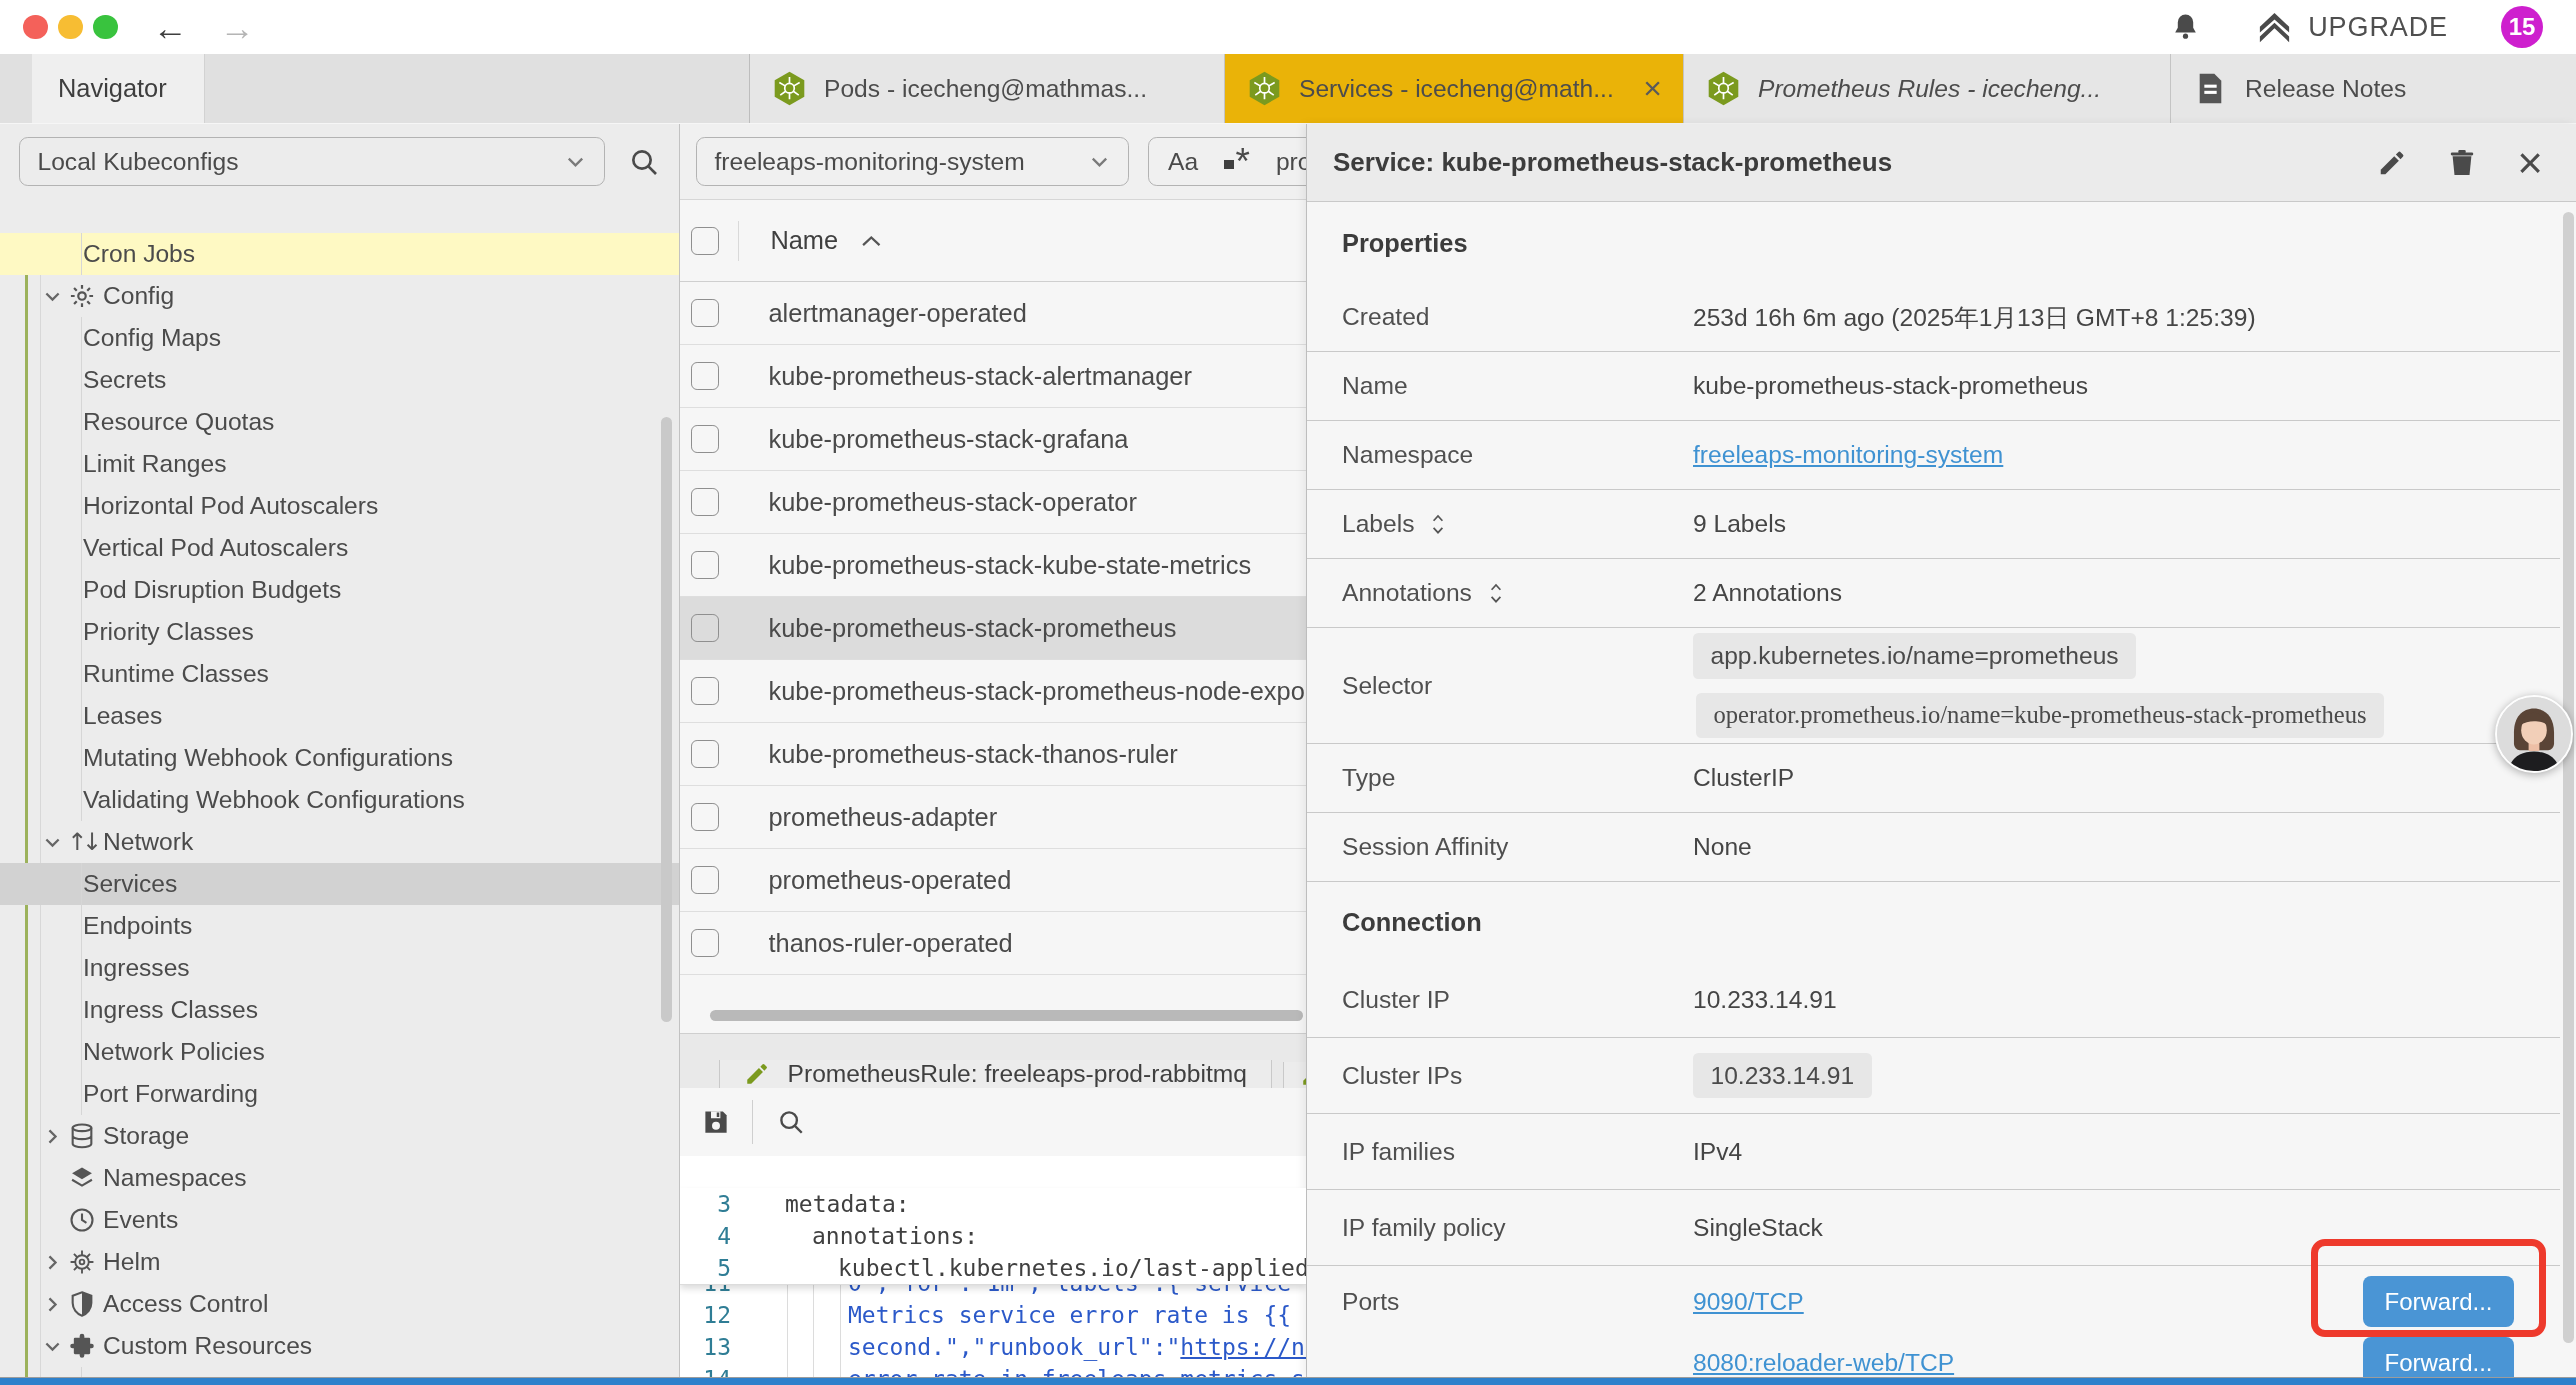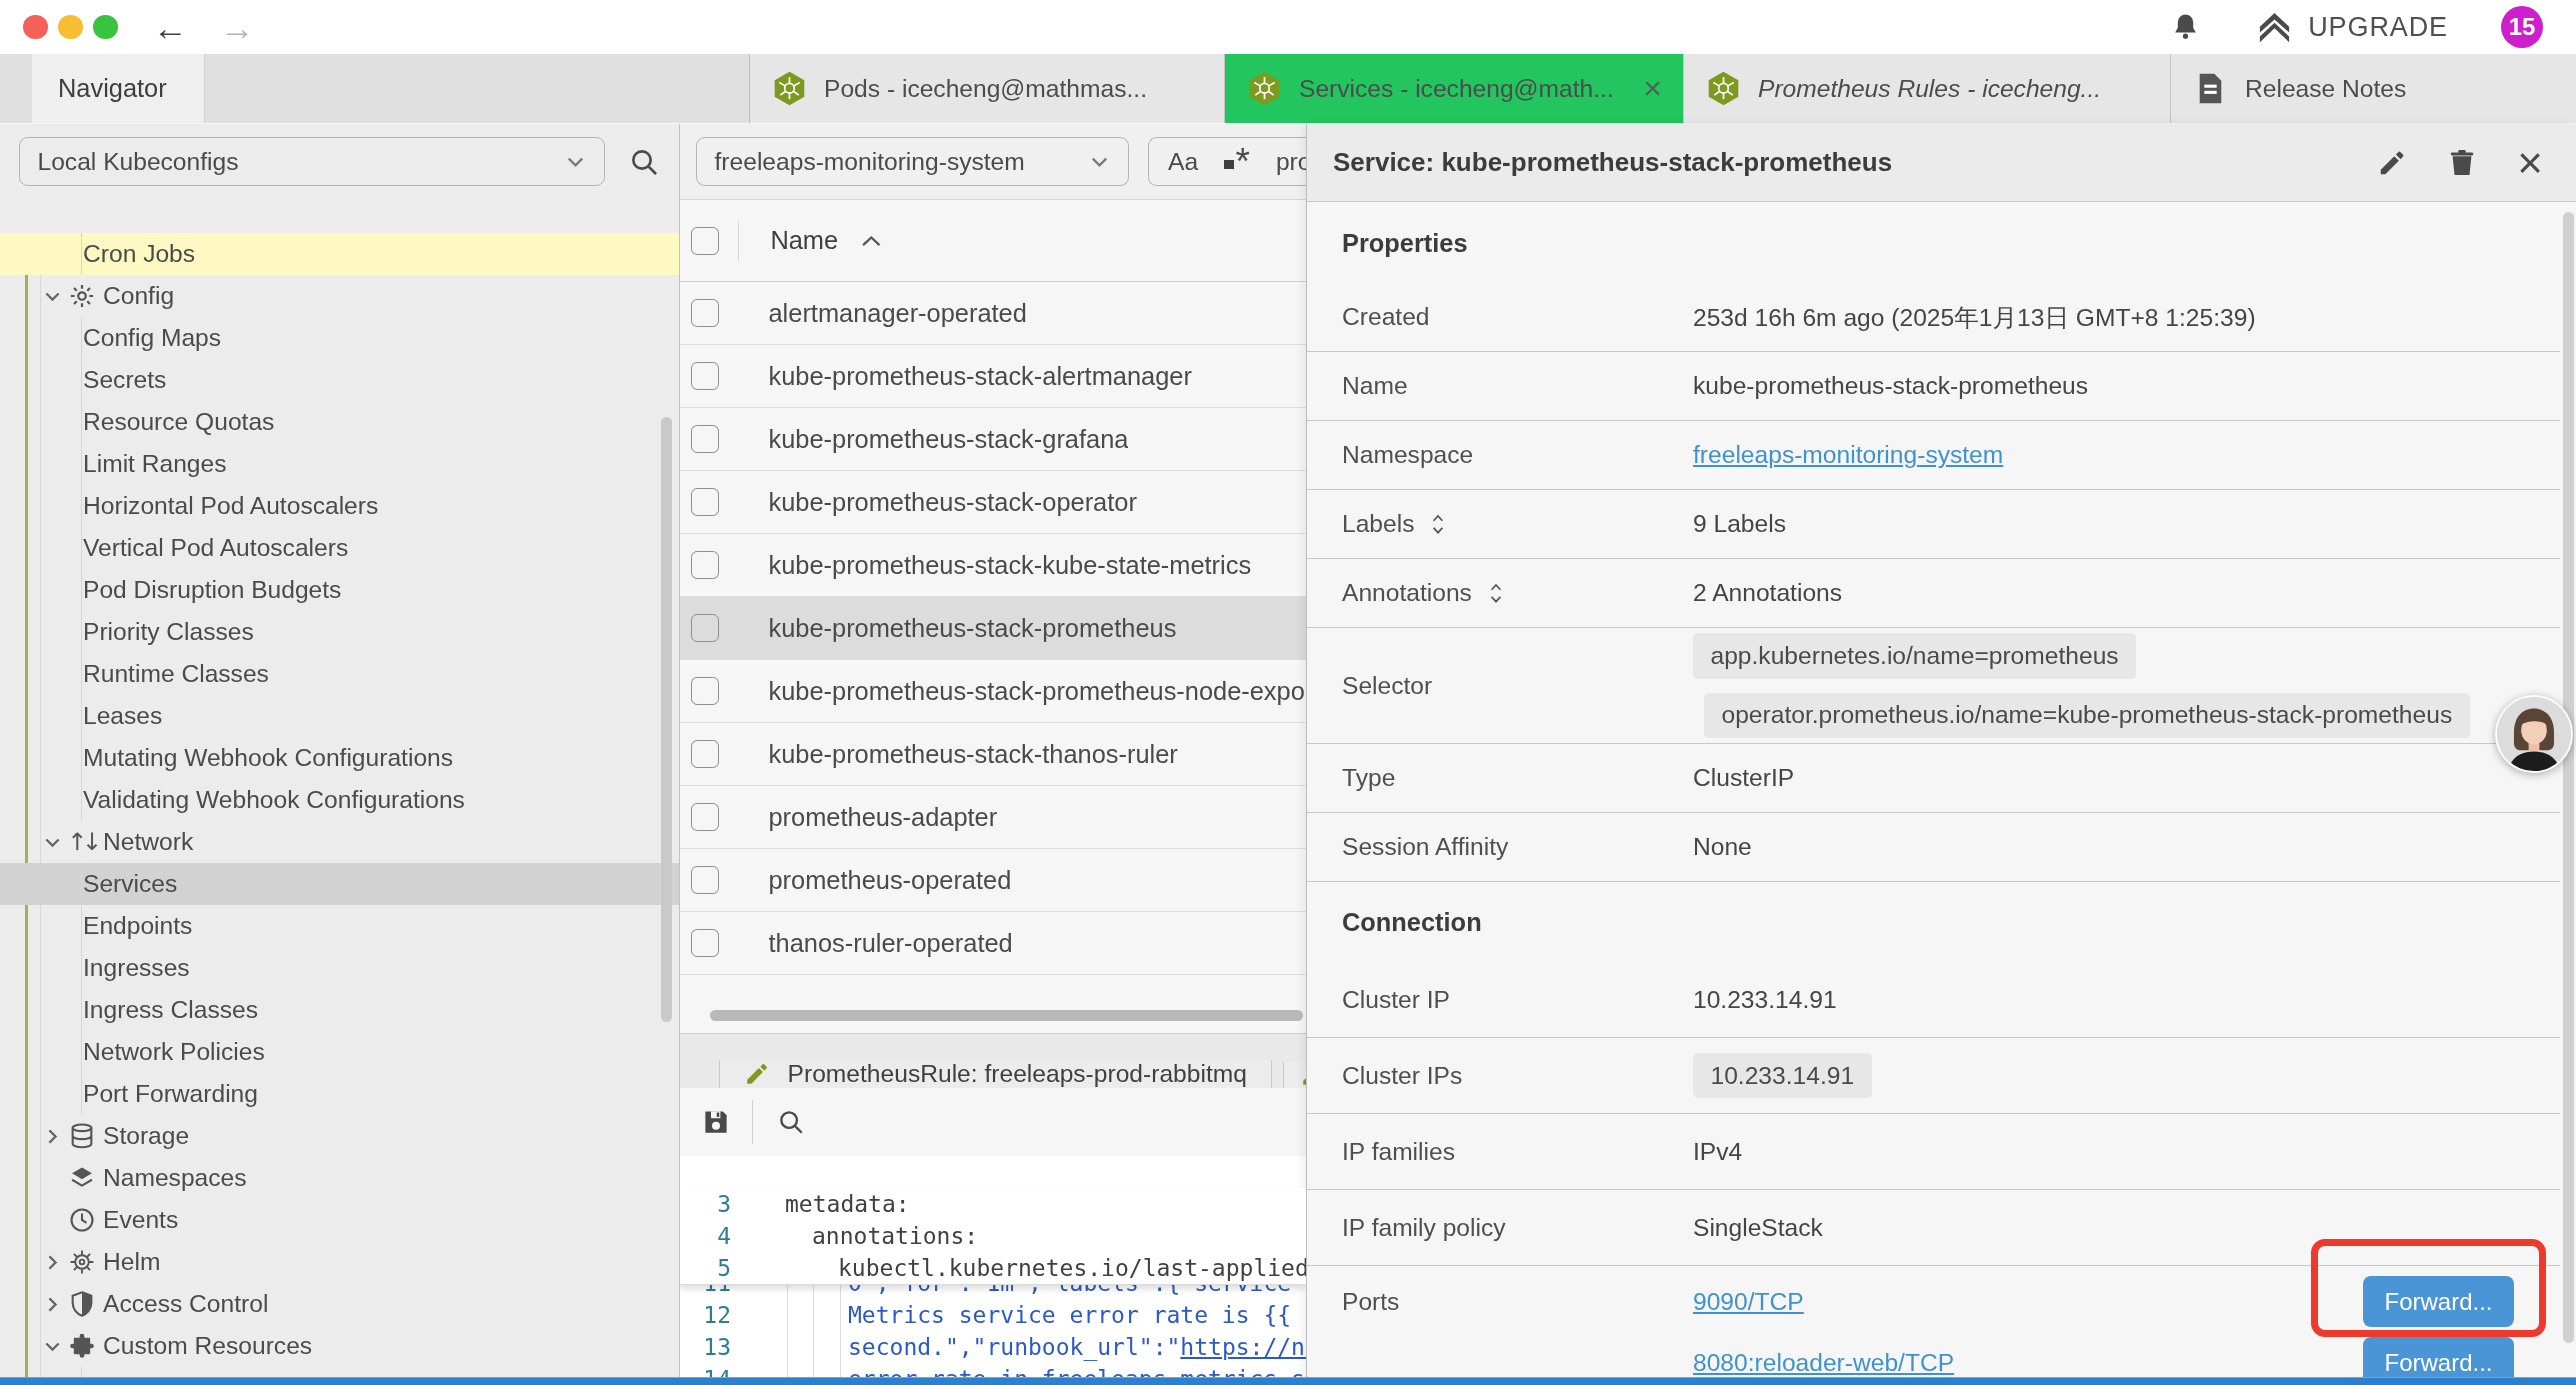--- a/index.html
+++ b/index.html
@@ -23,7 +23,7 @@
   .navtab{width:146px;background:#efefef;display:flex;align-items:center;padding-left:26px;font-size:25.4px;color:#3e3e3e;border-right:0.9px solid #d2d2d2;flex:none;margin-left:32px;}
   .strip-gap{width:544px;border-right:0.9px solid #bdbdbd;flex:none;}
   .tab{display:flex;align-items:center;gap:16px;padding:0 21px;border-right:0.9px solid #c4c4c4;background:#e6e6e6;font-size:24.6px;color:#4c4c4c;overflow:hidden;flex:none;}
-  .tab.active{background:#22c55e;}
+  .tab.active{background:#eab308;}
   .tab.italic .tablabel{font-style:italic;}
   .tabicon{width:37px;height:37px;flex:none;}
   .tablabel{white-space:nowrap;}

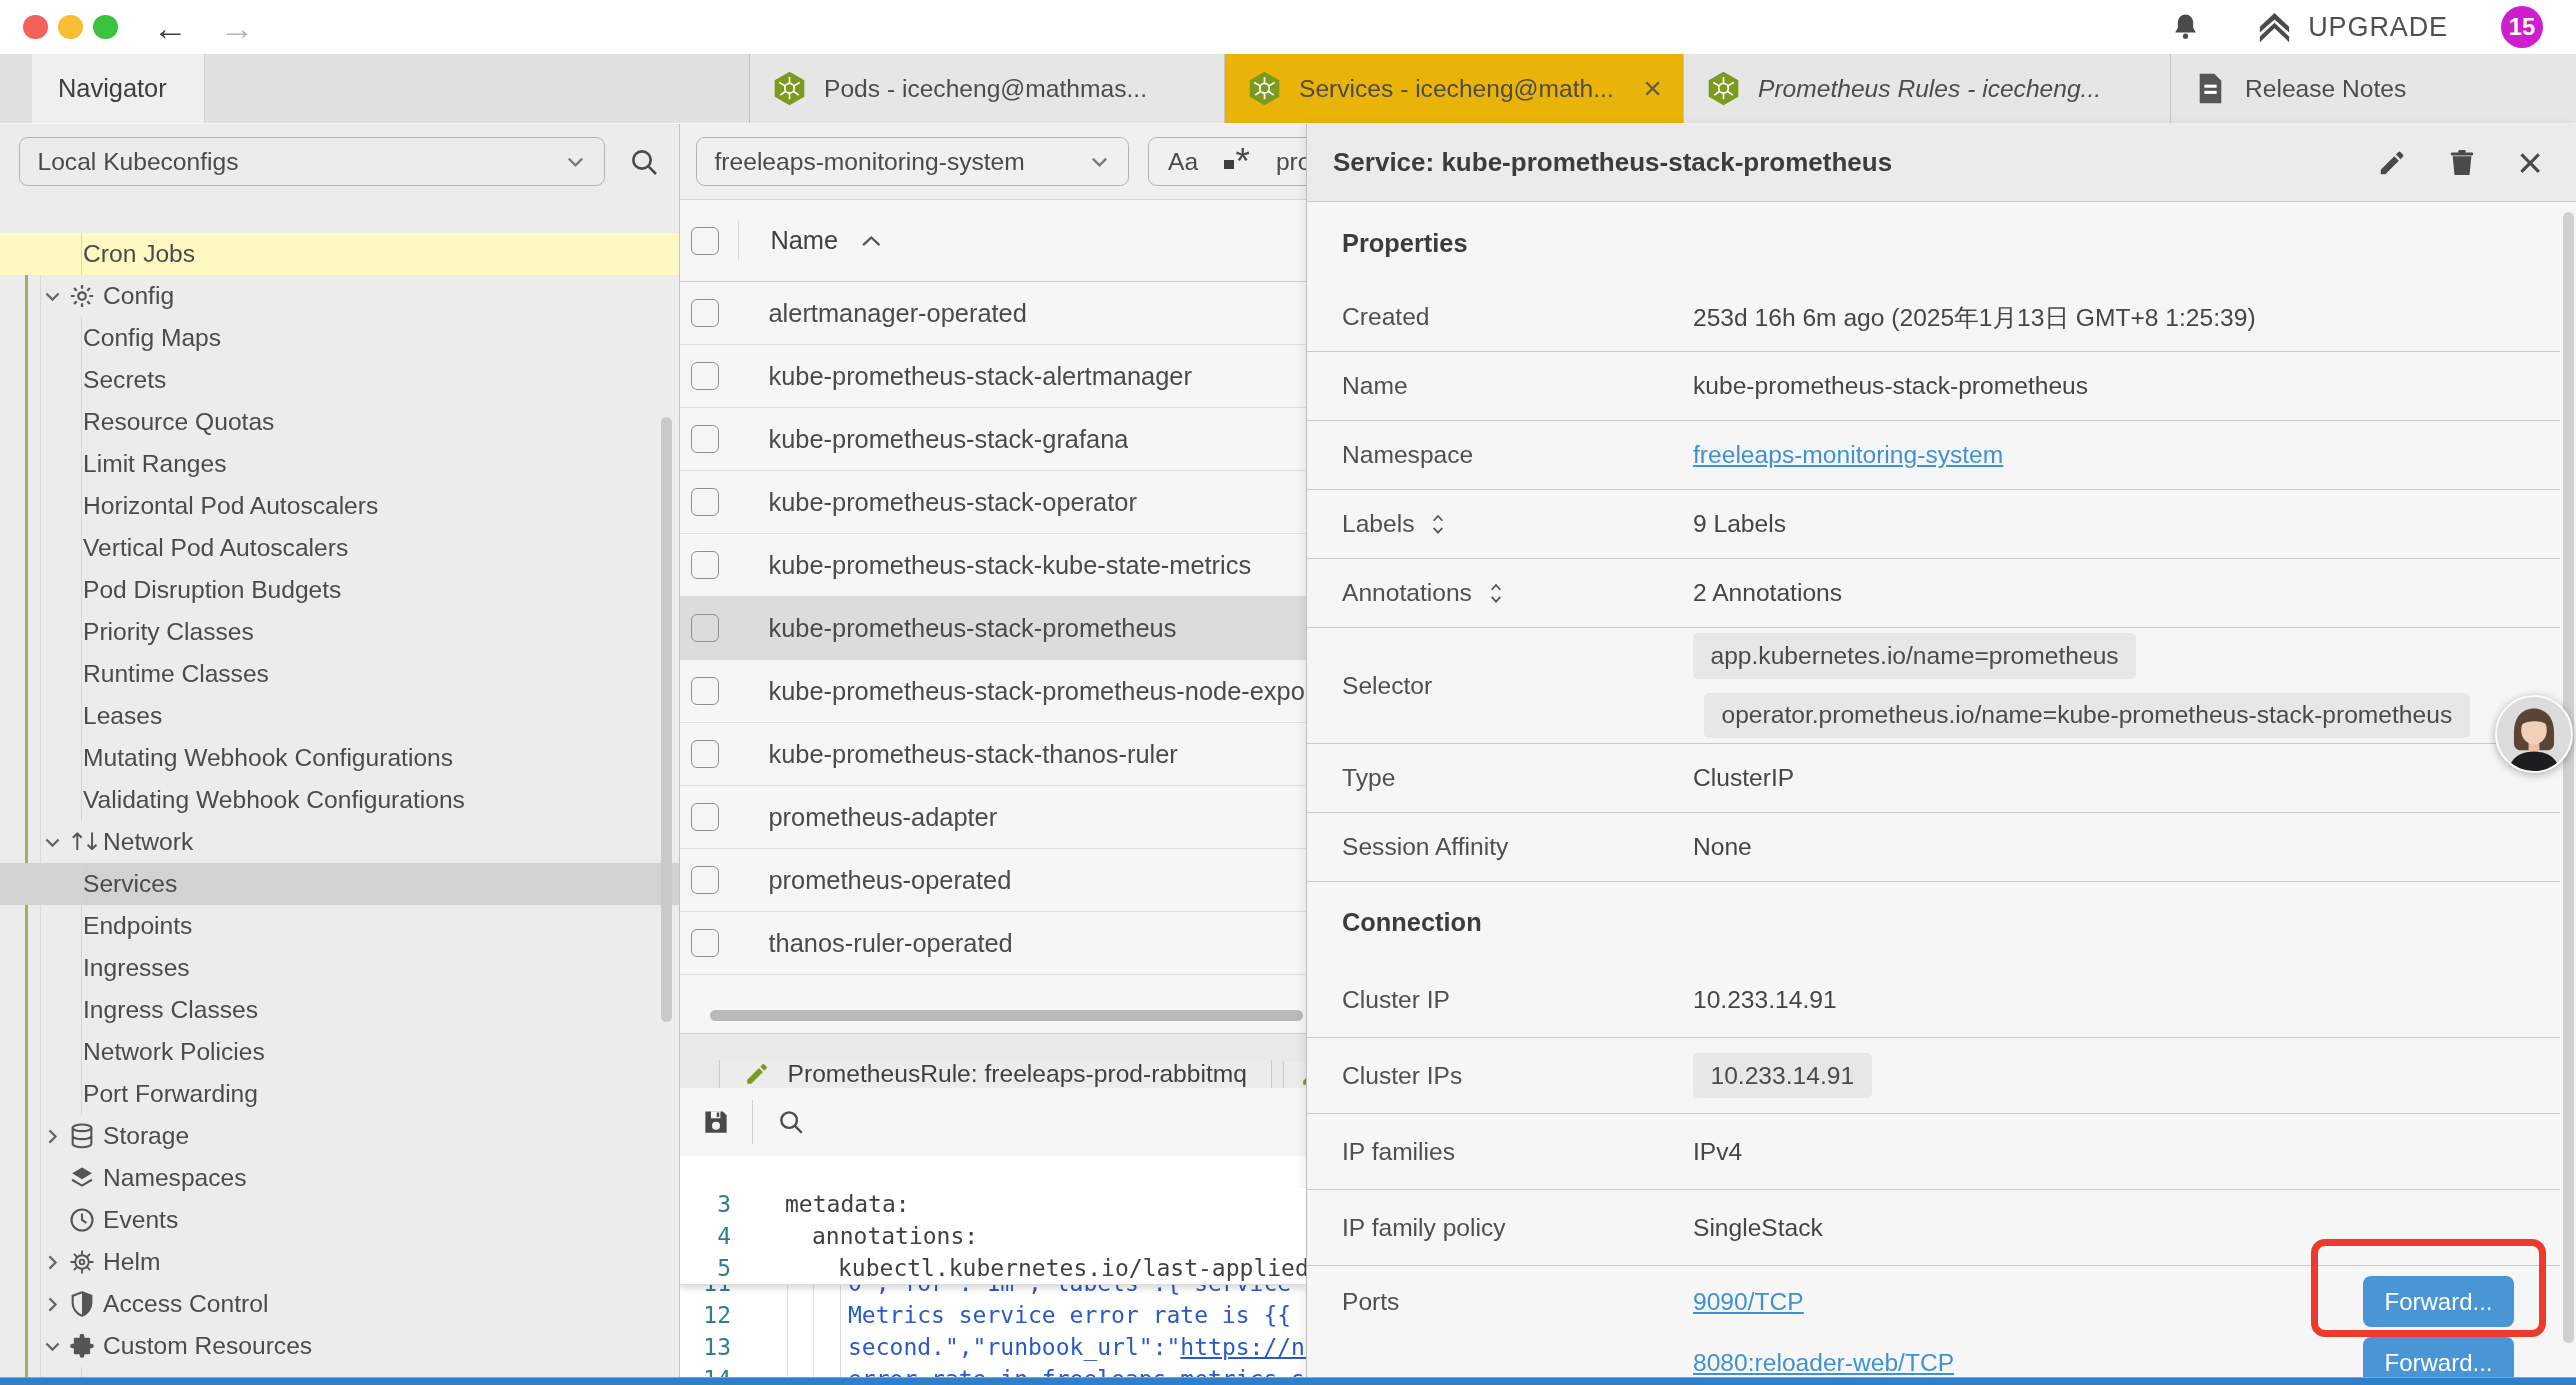--- a/index.html
+++ b/index.html
@@ -104,7 +104,7 @@
   .chip{background:#e7e7e7;border-radius:5.3px;padding:8.8px 17.5px;font-size:24.6px;color:#4a4a4a;display:inline-block;width:max-content;}
   .prow.selector{height:115px;}
   .chips{display:flex;flex-direction:column;gap:14px;padding:10.5px 0;}
-  .chips .chip:nth-child(2){margin-left:11px;}
+  .chips .chip:nth-child(2){margin-left:3px;font-family:Liberation Serif, serif;}
   .prow.ports{height:130px;border-bottom:none;flex-direction:column;align-items:stretch;padding:5.3px 0 0 0;}
   .portline{display:flex;align-items:center;height:61px;padding-left:35px;position:relative;}
   .fwdbtn{margin-left:auto;margin-right:46px;width:151px;height:51px;background:var(--accent,#4a95d5);border-radius:8px;color:#fff;font-size:24px;display:flex;align-items:center;justify-content:center;}

